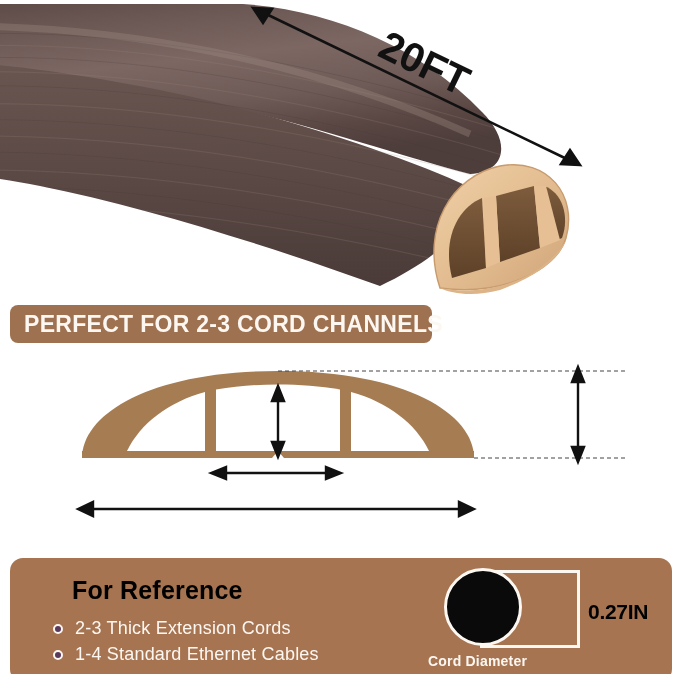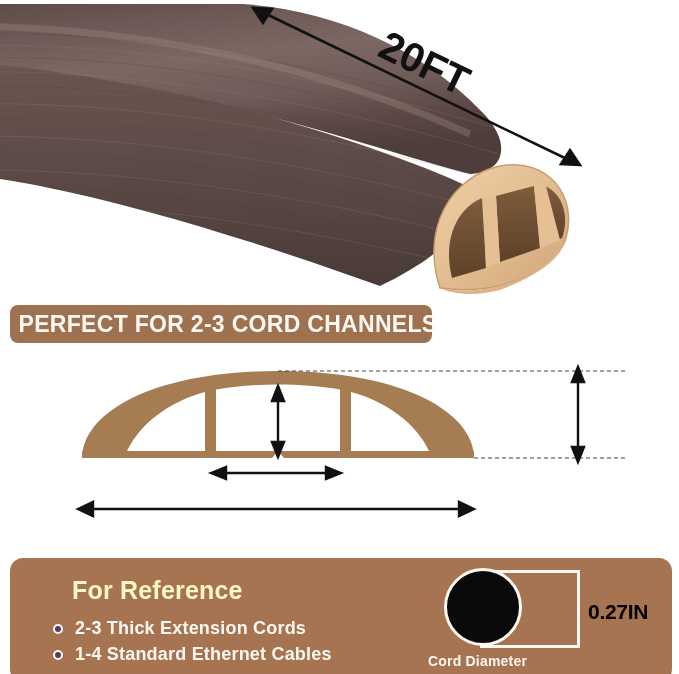--- a/index.html
+++ b/index.html
@@ -19,7 +19,7 @@
 
   
   #banner{position:absolute;left:10px;top:305px;width:422px;height:38px;
-          border-radius:8px;display:flex;align-items:center;justify-content:center;}
+          border-radius:8px;display:flex;align-items:center;}
   #banner-text{color:#fdf7f2;font-size:23px;font-weight:bold;
                letter-spacing:0.3px;padding-left:14px;white-space:nowrap;}
 

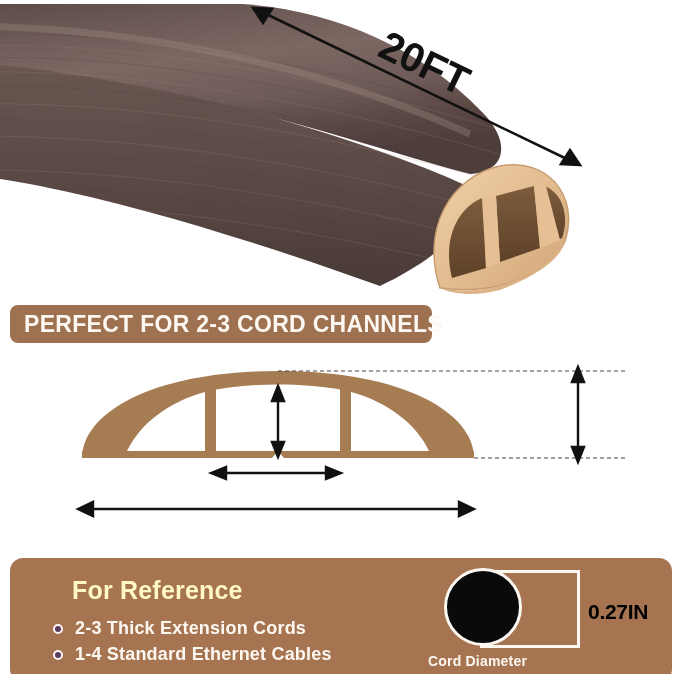--- a/index.html
+++ b/index.html
@@ -30,7 +30,7 @@
   
   #refpanel{position:absolute;left:10px;top:558px;width:662px;height:124px;
             border-radius:13px;overflow:hidden;}
-  #ref-title{position:absolute;left:62px;top:18px;color:#fef9c3;
+  #ref-title{position:absolute;left:62px;top:18px;color:#000000;
              font-size:25px;font-weight:bold;letter-spacing:0.2px;}
   .ref-item{position:absolute;left:43px;display:flex;align-items:center;font-weight:bold;}
   #ref-item-0{top:60px;}

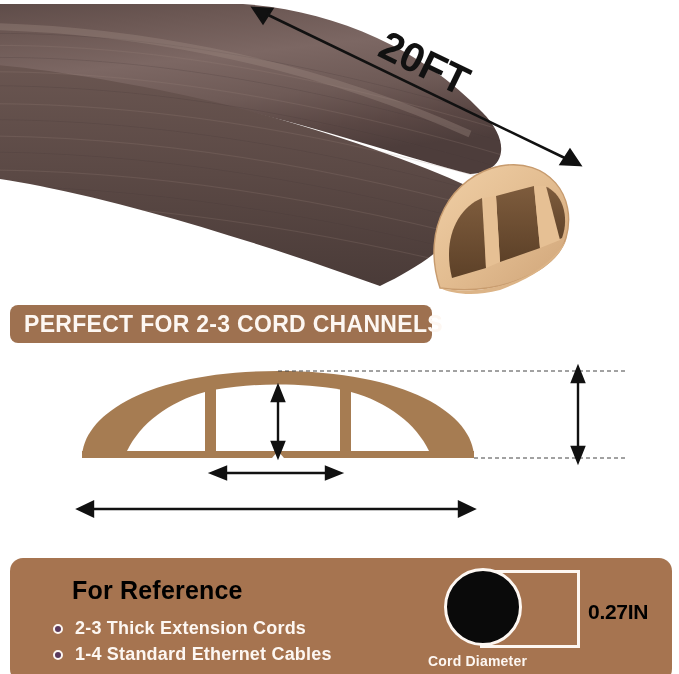--- a/index.html
+++ b/index.html
@@ -32,7 +32,7 @@
             border-radius:13px;overflow:hidden;}
   #ref-title{position:absolute;left:62px;top:18px;color:#000000;
              font-size:25px;font-weight:bold;letter-spacing:0.2px;}
-  .ref-item{position:absolute;left:43px;display:flex;align-items:center;font-weight:bold;}
+  .ref-item{position:absolute;left:43px;display:flex;align-items:center;}
   #ref-item-0{top:60px;}
   #ref-item-1{top:86px;}
   .bullet{width:10px;height:10px;border-radius:50%;

